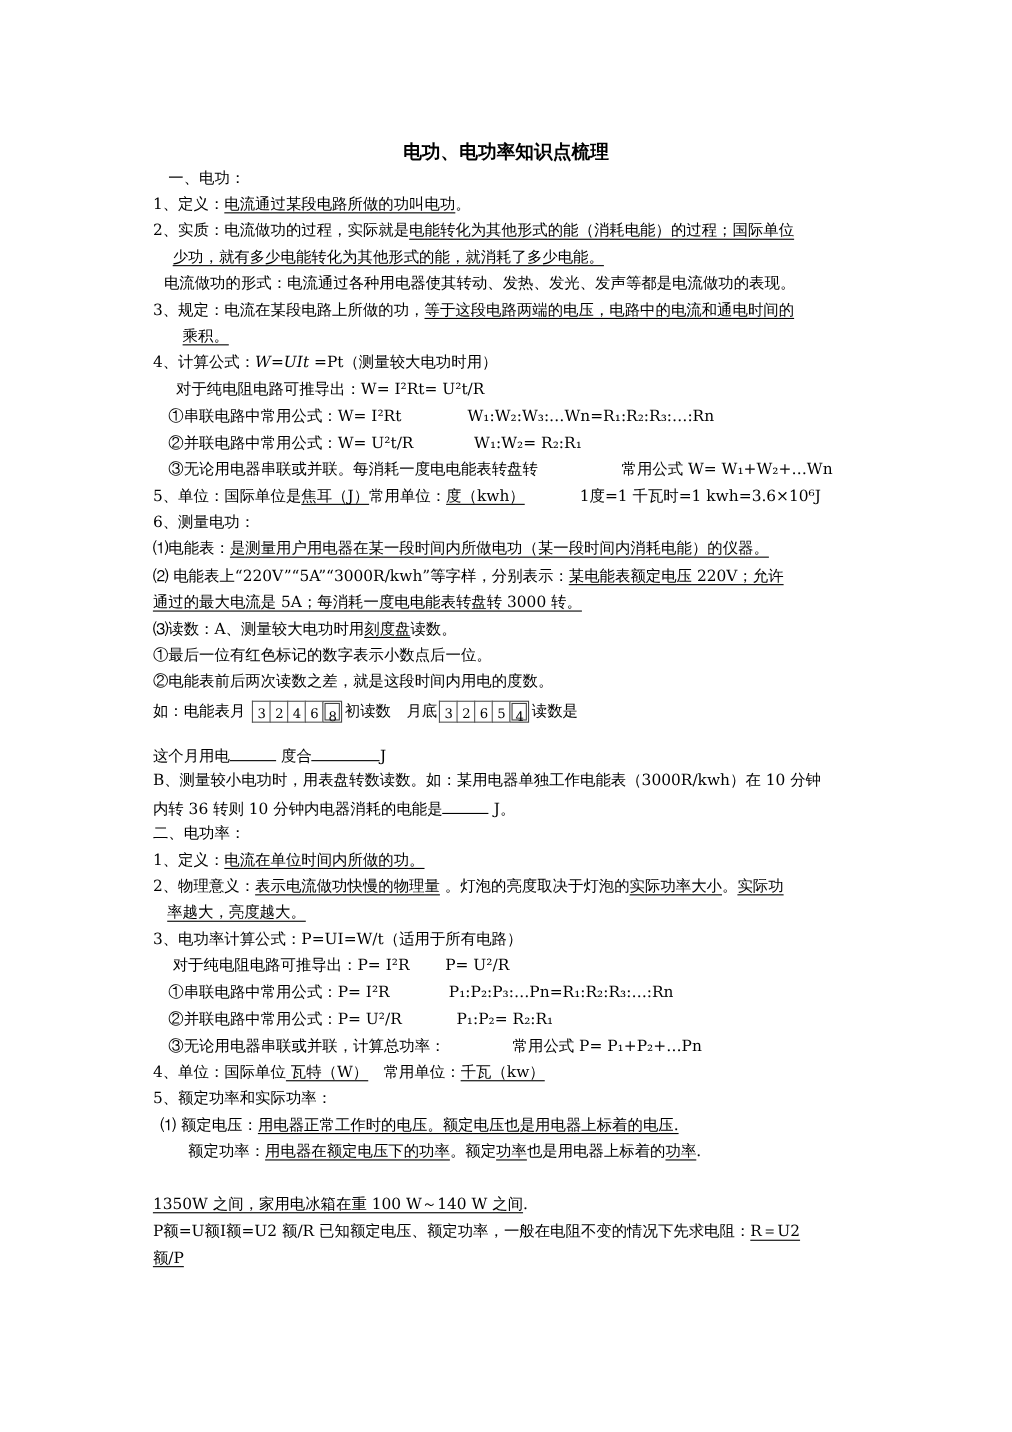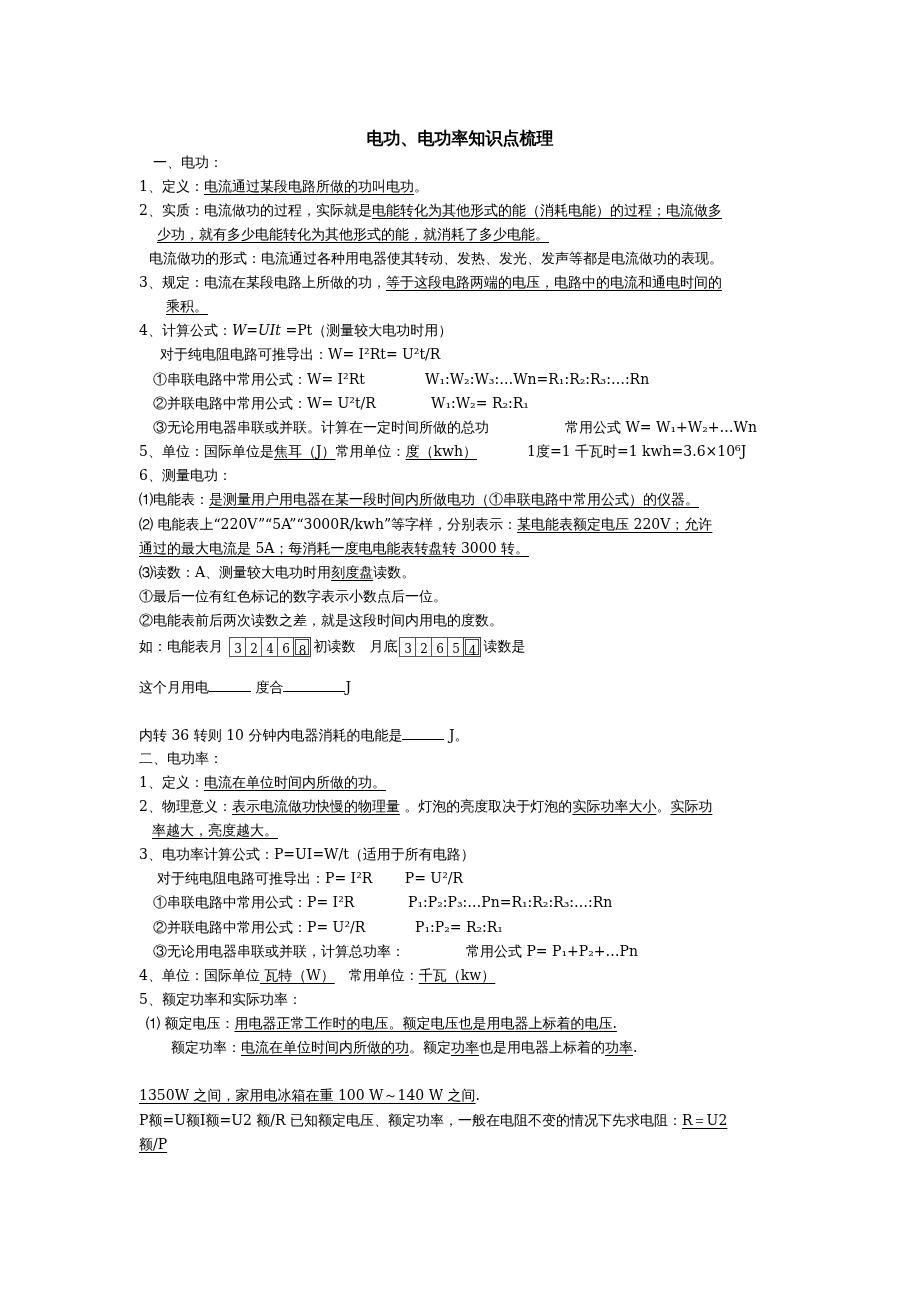--- a/index.html
+++ b/index.html
@@ -27,7 +27,7 @@
 
   <div class="line" style="top:164px"><span>1、定义：</span><u>电流通过某段电路所做的功叫电功</u><span>。</span></div>
 
-  <div class="line" style="top:188px"><span>2、实质：电流做功的过程，实际就是</span><u>电能转化为其他形式的能（消耗电能）的过程；电流做多</u></div>
+  <div class="line" style="top:188px"><span>2、实质：电流做功的过程，实际就是</span><u>电能转化为其他形式的能（消耗电能）的过程；国际单位</u></div>
   <div class="line" style="top:236px;left:149px">电流做功的形式：电流通过各种用电器使其转动、发热、发光、发声等都是电流做功的表现。</div>
 
   <div class="line" style="top:212px;left:157px"><u>少功，就有多少电能转化为其他形式的能，就消耗了多少电能。</u></div>

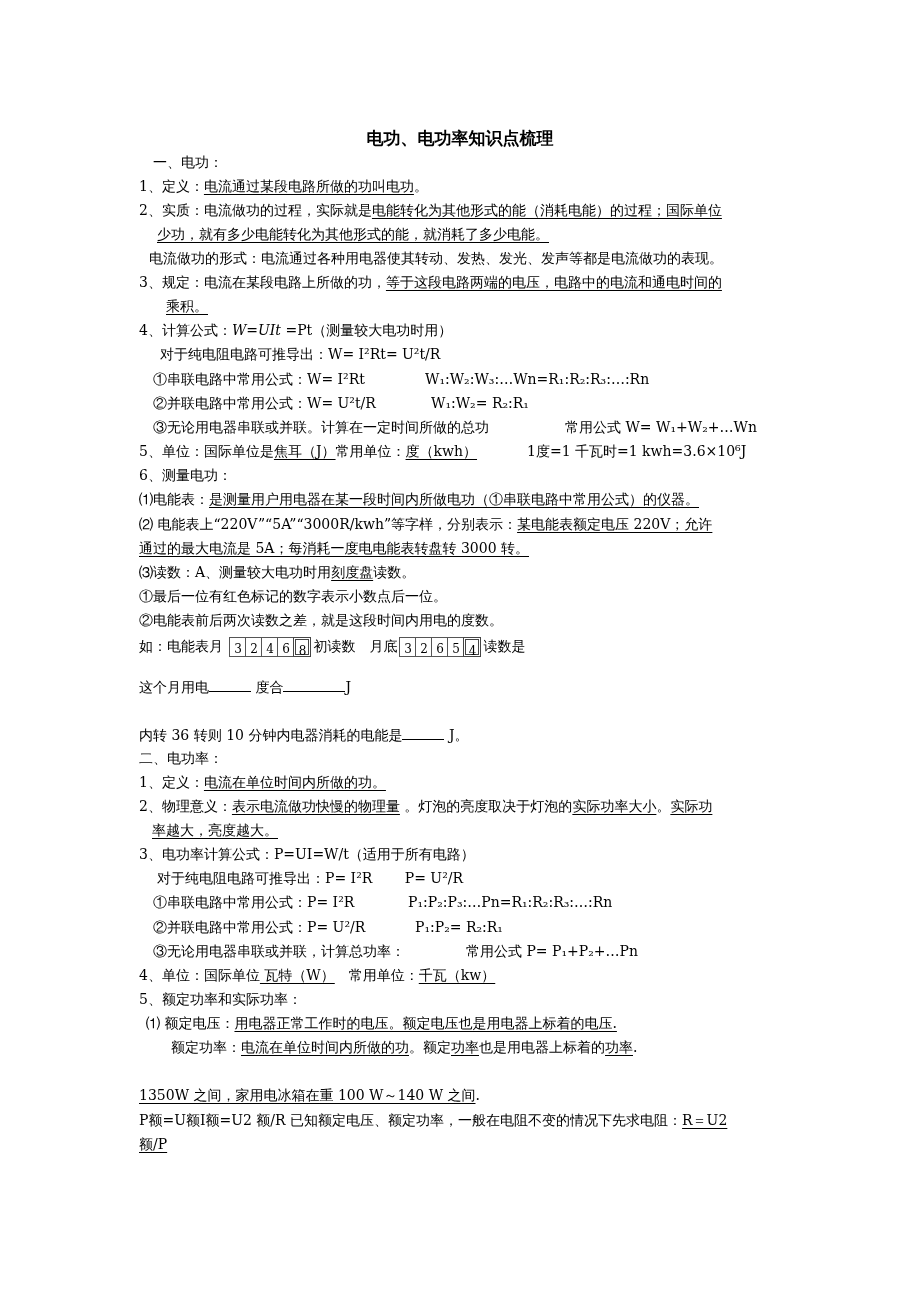--- a/index.html
+++ b/index.html
@@ -43,7 +43,7 @@
 
   <div class="line" style="top:381px;left:153px"><span>②并联电路中常用公式：W= U²t/R</span><span style="position:absolute;left:278px">W₁:W₂= R₂:R₁</span></div>
 
-  <div class="line" style="top:405px;left:153px"><span>③无论用电器串联或并联。计算在一定时间所做的总功</span><span style="position:absolute;left:412px">常用公式 W= W₁+W₂+…Wn</span></div>
+  <div class="line" style="top:405px;left:153px"><span>③无论用电器串联或并联。每消耗一度电电能表转盘转</span><span style="position:absolute;left:412px">常用公式 W= W₁+W₂+…Wn</span></div>
 
   <div class="line" style="top:429px"><span>5、单位：国际单位是</span><u>焦耳（J）</u><span>常用单位：</span><u>度（kwh）</u><span style="position:absolute;left:388px">1度=1 千瓦时=1 kwh=3.6×10⁶J</span></div>
 

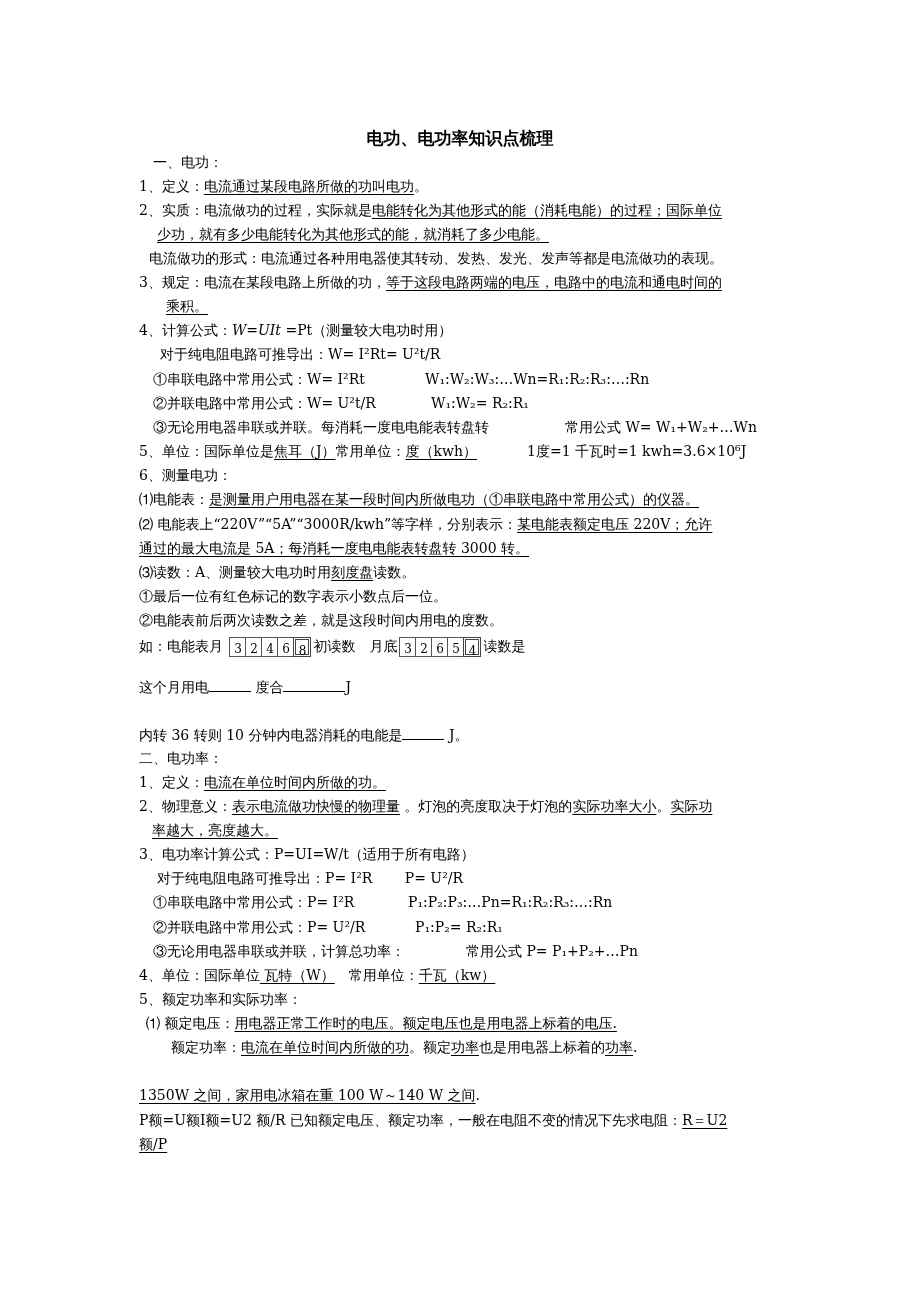--- a/index.html
+++ b/index.html
@@ -49,7 +49,7 @@
 
   <div class="line" style="top:453px">6、测量电功：</div>
 
-  <div class="line" style="top:477px"><span>⑴电能表：</span><u>是测量用户用电器在某一段时间内所做电功（①串联电路中常用公式）的仪器。</u></div>
+  <div class="line" style="top:477px"><span>⑴电能表：</span><u>是测量用户用电器在某一段时间内所做电功（某一段时间内消耗电能）的仪器。</u></div>
 
   <div class="line" style="top:502px"><span>⑵ 电能表上“220V”“5A”“3000R/kwh”等字样，分别表示：</span><u>某电能表额定电压 220V；允许</u></div>
   <div class="line" style="top:526px"><u>通过的最大电流是 5A；每消耗一度电电能表转盘转 3000 转。</u></div>

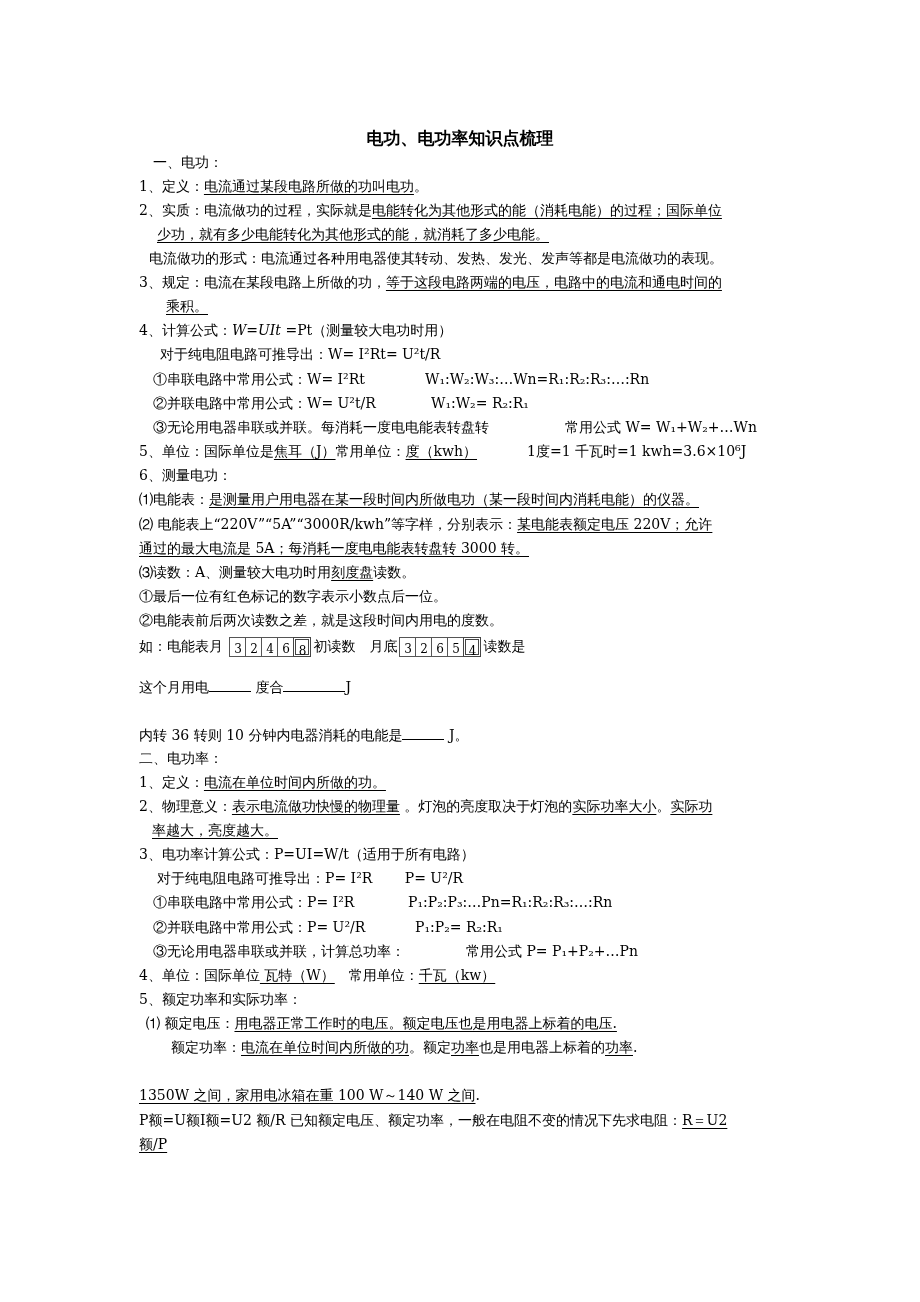--- a/index.html
+++ b/index.html
@@ -78,6 +78,7 @@
 
   <div class="line" style="top:664px"><span>这个月用电</span><span class="blank" style="width:42px"></span><span> 度合</span><span class="blank" style="width:62px"></span><span>J</span></div>
 
+  <div class="line" style="top:688px">B、测量较小电功时，用表盘转数读数。如：某用电器单独工作电能表（3000R/kwh）在 10 分钟</div>
   <div class="line" style="top:712px"><span>内转 36 转则 10 分钟内电器消耗的电能是</span><span class="blank" style="width:42px"></span><span> J。</span></div>
 
   <div class="line" style="top:736px">二、电功率：</div>

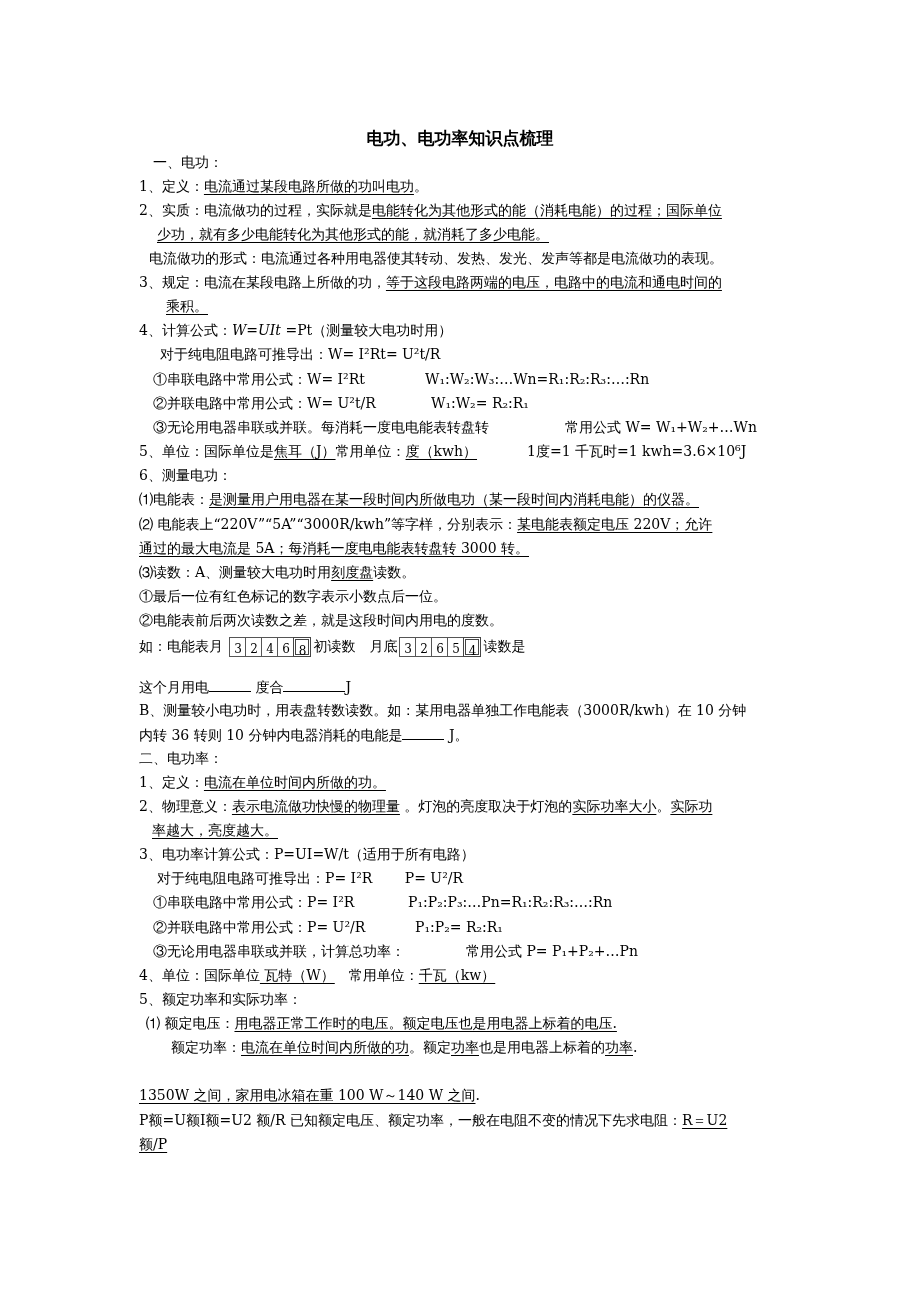--- a/index.html
+++ b/index.html
@@ -104,7 +104,7 @@
 
   <div class="line" style="top:1001px;left:146px"><span>⑴ 额定电压：</span><u>用电器正常工作时的电压。额定电压也是用电器上标着的电压.</u></div>
 
-  <div class="line" style="top:1025px;left:171px"><span>额定功率：</span><u>电流在单位时间内所做的功</u><span>。额定</span><u>功率</u><span>也是用电器上标着的</span><u>功率</u><span>.</span></div>
+  <div class="line" style="top:1025px;left:171px"><span>额定功率：</span><u>用电器在额定电压下的功率</u><span>。额定</span><u>功率</u><span>也是用电器上标着的</span><u>功率</u><span>.</span></div>
 
   <div class="line" style="top:1073px"><u>1350W 之间，家用电冰箱在重 100 W～140 W 之间</u><span>.</span></div>
 

